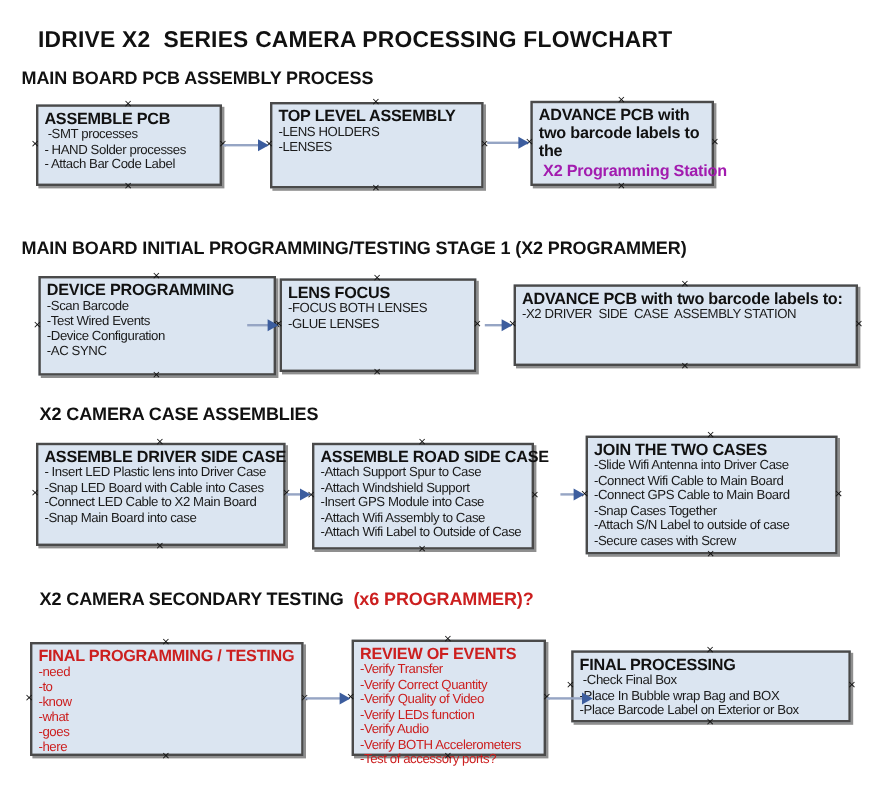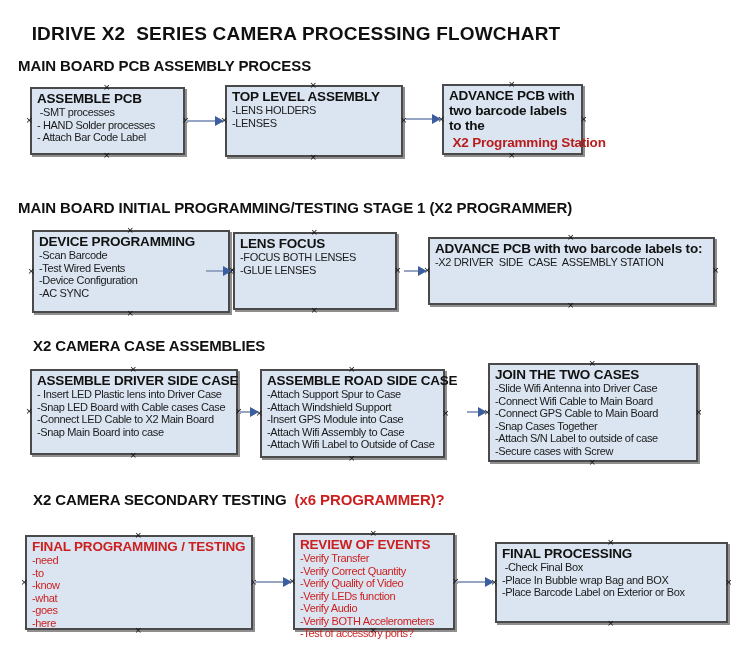--- a/index.html
+++ b/index.html
@@ -64,7 +64,7 @@
     <div class="bitem">-LENSES</div>
   </div>
 
-  <div class="fbox" style="left:442px;top:84px;width:141px;height:71px">
+  <div class="fbox" style="left:442px;top:84px;width:153px;height:71px">
     <i class="hx ht"></i>
       <i class="hx hb"></i>
       <i class="hx hl"></i>

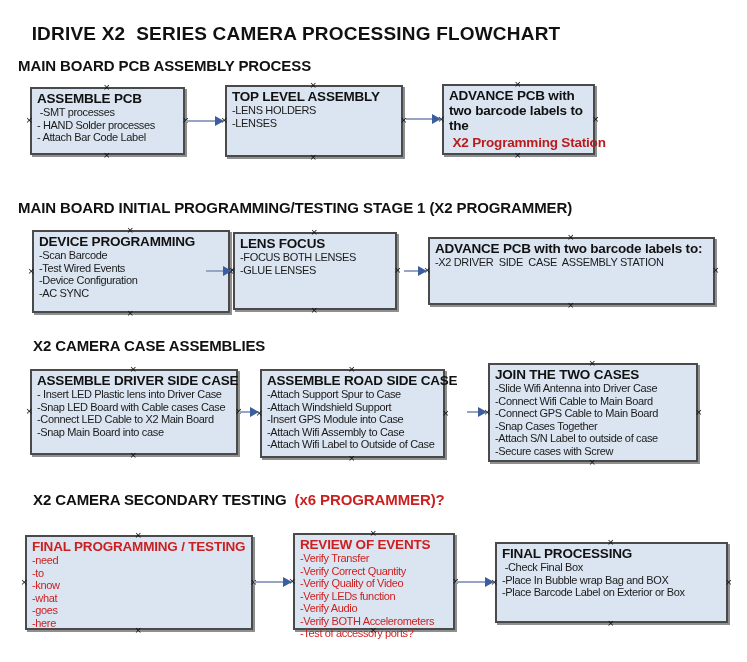--- a/index.html
+++ b/index.html
@@ -18,7 +18,7 @@
   .btitle{font-size:13.5px;font-weight:bold;line-height:15px;white-space:pre;letter-spacing:-.2px;}
   .btitle.wrap{white-space:normal;}
   .bitem{font-size:11px;line-height:12.5px;white-space:pre;letter-spacing:-.35px;color:#1a1a1a;}
-  .bitem.bold{font-size:13.5px;font-weight:bold;line-height:16px;letter-spacing:-.2px;margin-top:2px;color:#b91c1c;}
+  .bitem.bold{font-size:13.5px;font-weight:bold;line-height:16px;letter-spacing:-.2px;margin-top:2px;color:#a21caf;}
   .fbox.red .btitle,.fbox.red .bitem{color:var(--red);}
   .hx{position:absolute;font-style:normal;font-size:11px;line-height:8px;color:#111;font-weight:normal;}
   .hx::before{content:"\00d7";}

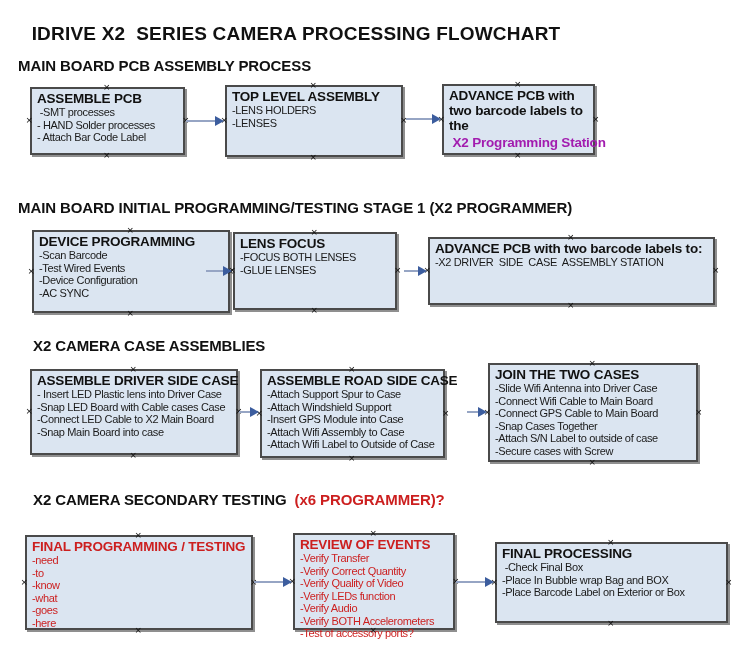--- a/index.html
+++ b/index.html
@@ -111,7 +111,7 @@
       <i class="hx hr"></i>
     <div class="btitle">ASSEMBLE DRIVER SIDE CASE</div>
     <div class="bitem">- Insert LED Plastic lens into Driver Case</div>
-    <div class="bitem">-Snap LED Board with Cable cases Case</div>
+    <div class="bitem">-Snap LED Board with Cable into Cases</div>
     <div class="bitem">-Connect LED Cable to X2 Main Board</div>
     <div class="bitem">-Snap Main Board into case</div>
   </div>

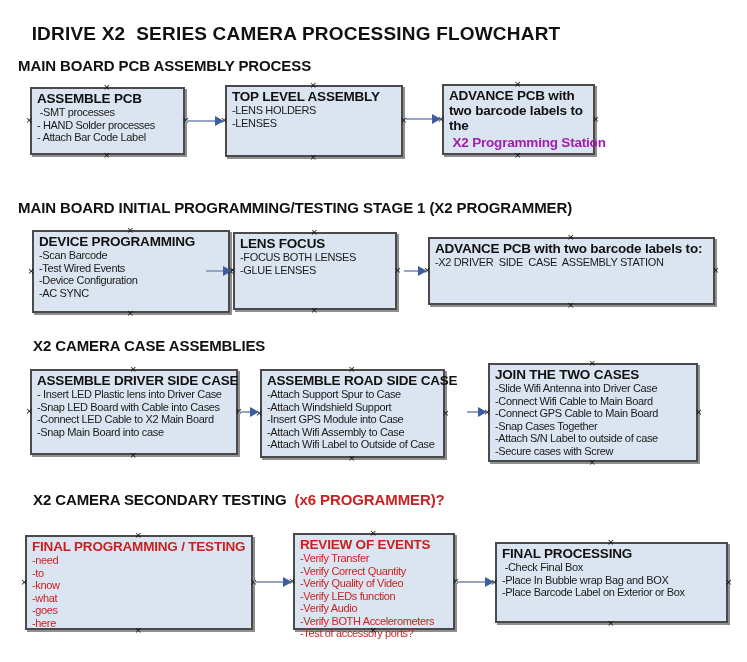--- a/index.html
+++ b/index.html
@@ -172,7 +172,7 @@
     <div class="bitem">-Test of accessory ports?</div>
   </div>
 
-  <div class="fbox" style="left:495px;top:542px;width:233px;height:81px">
+  <div class="fbox" style="left:476px;top:542px;width:233px;height:60px">
     <i class="hx ht"></i>
       <i class="hx hb"></i>
       <i class="hx hl"></i>

